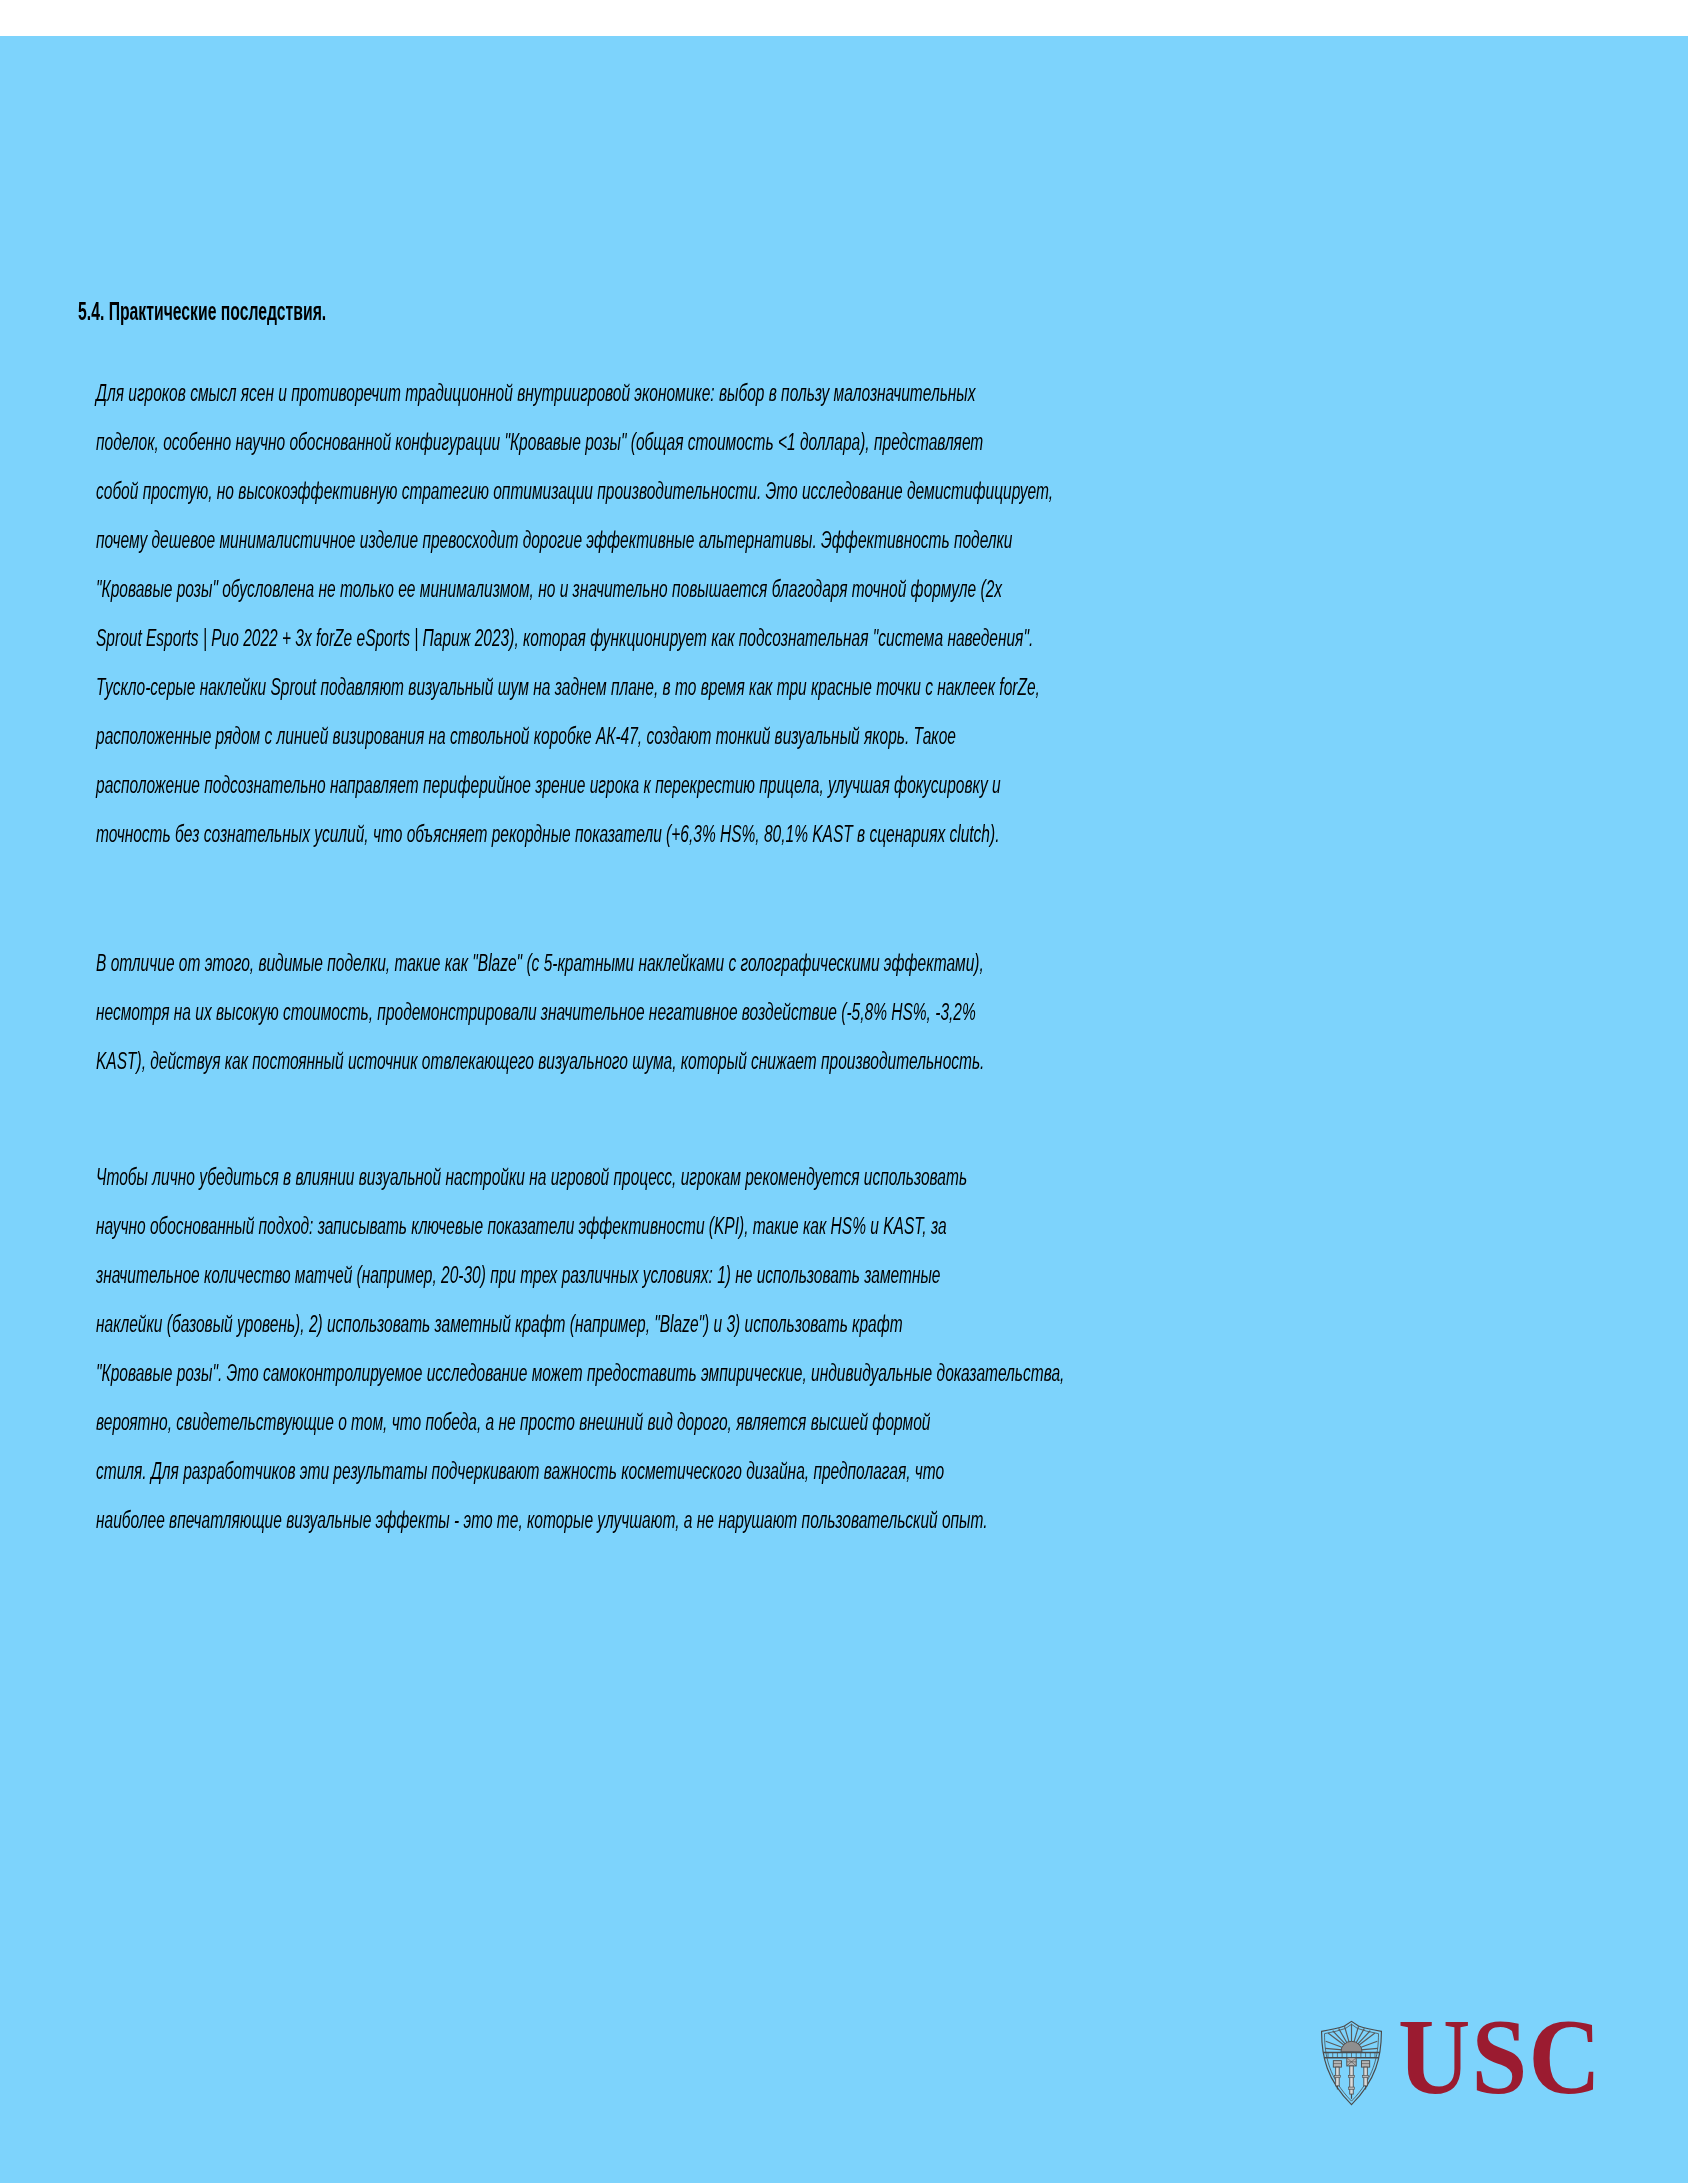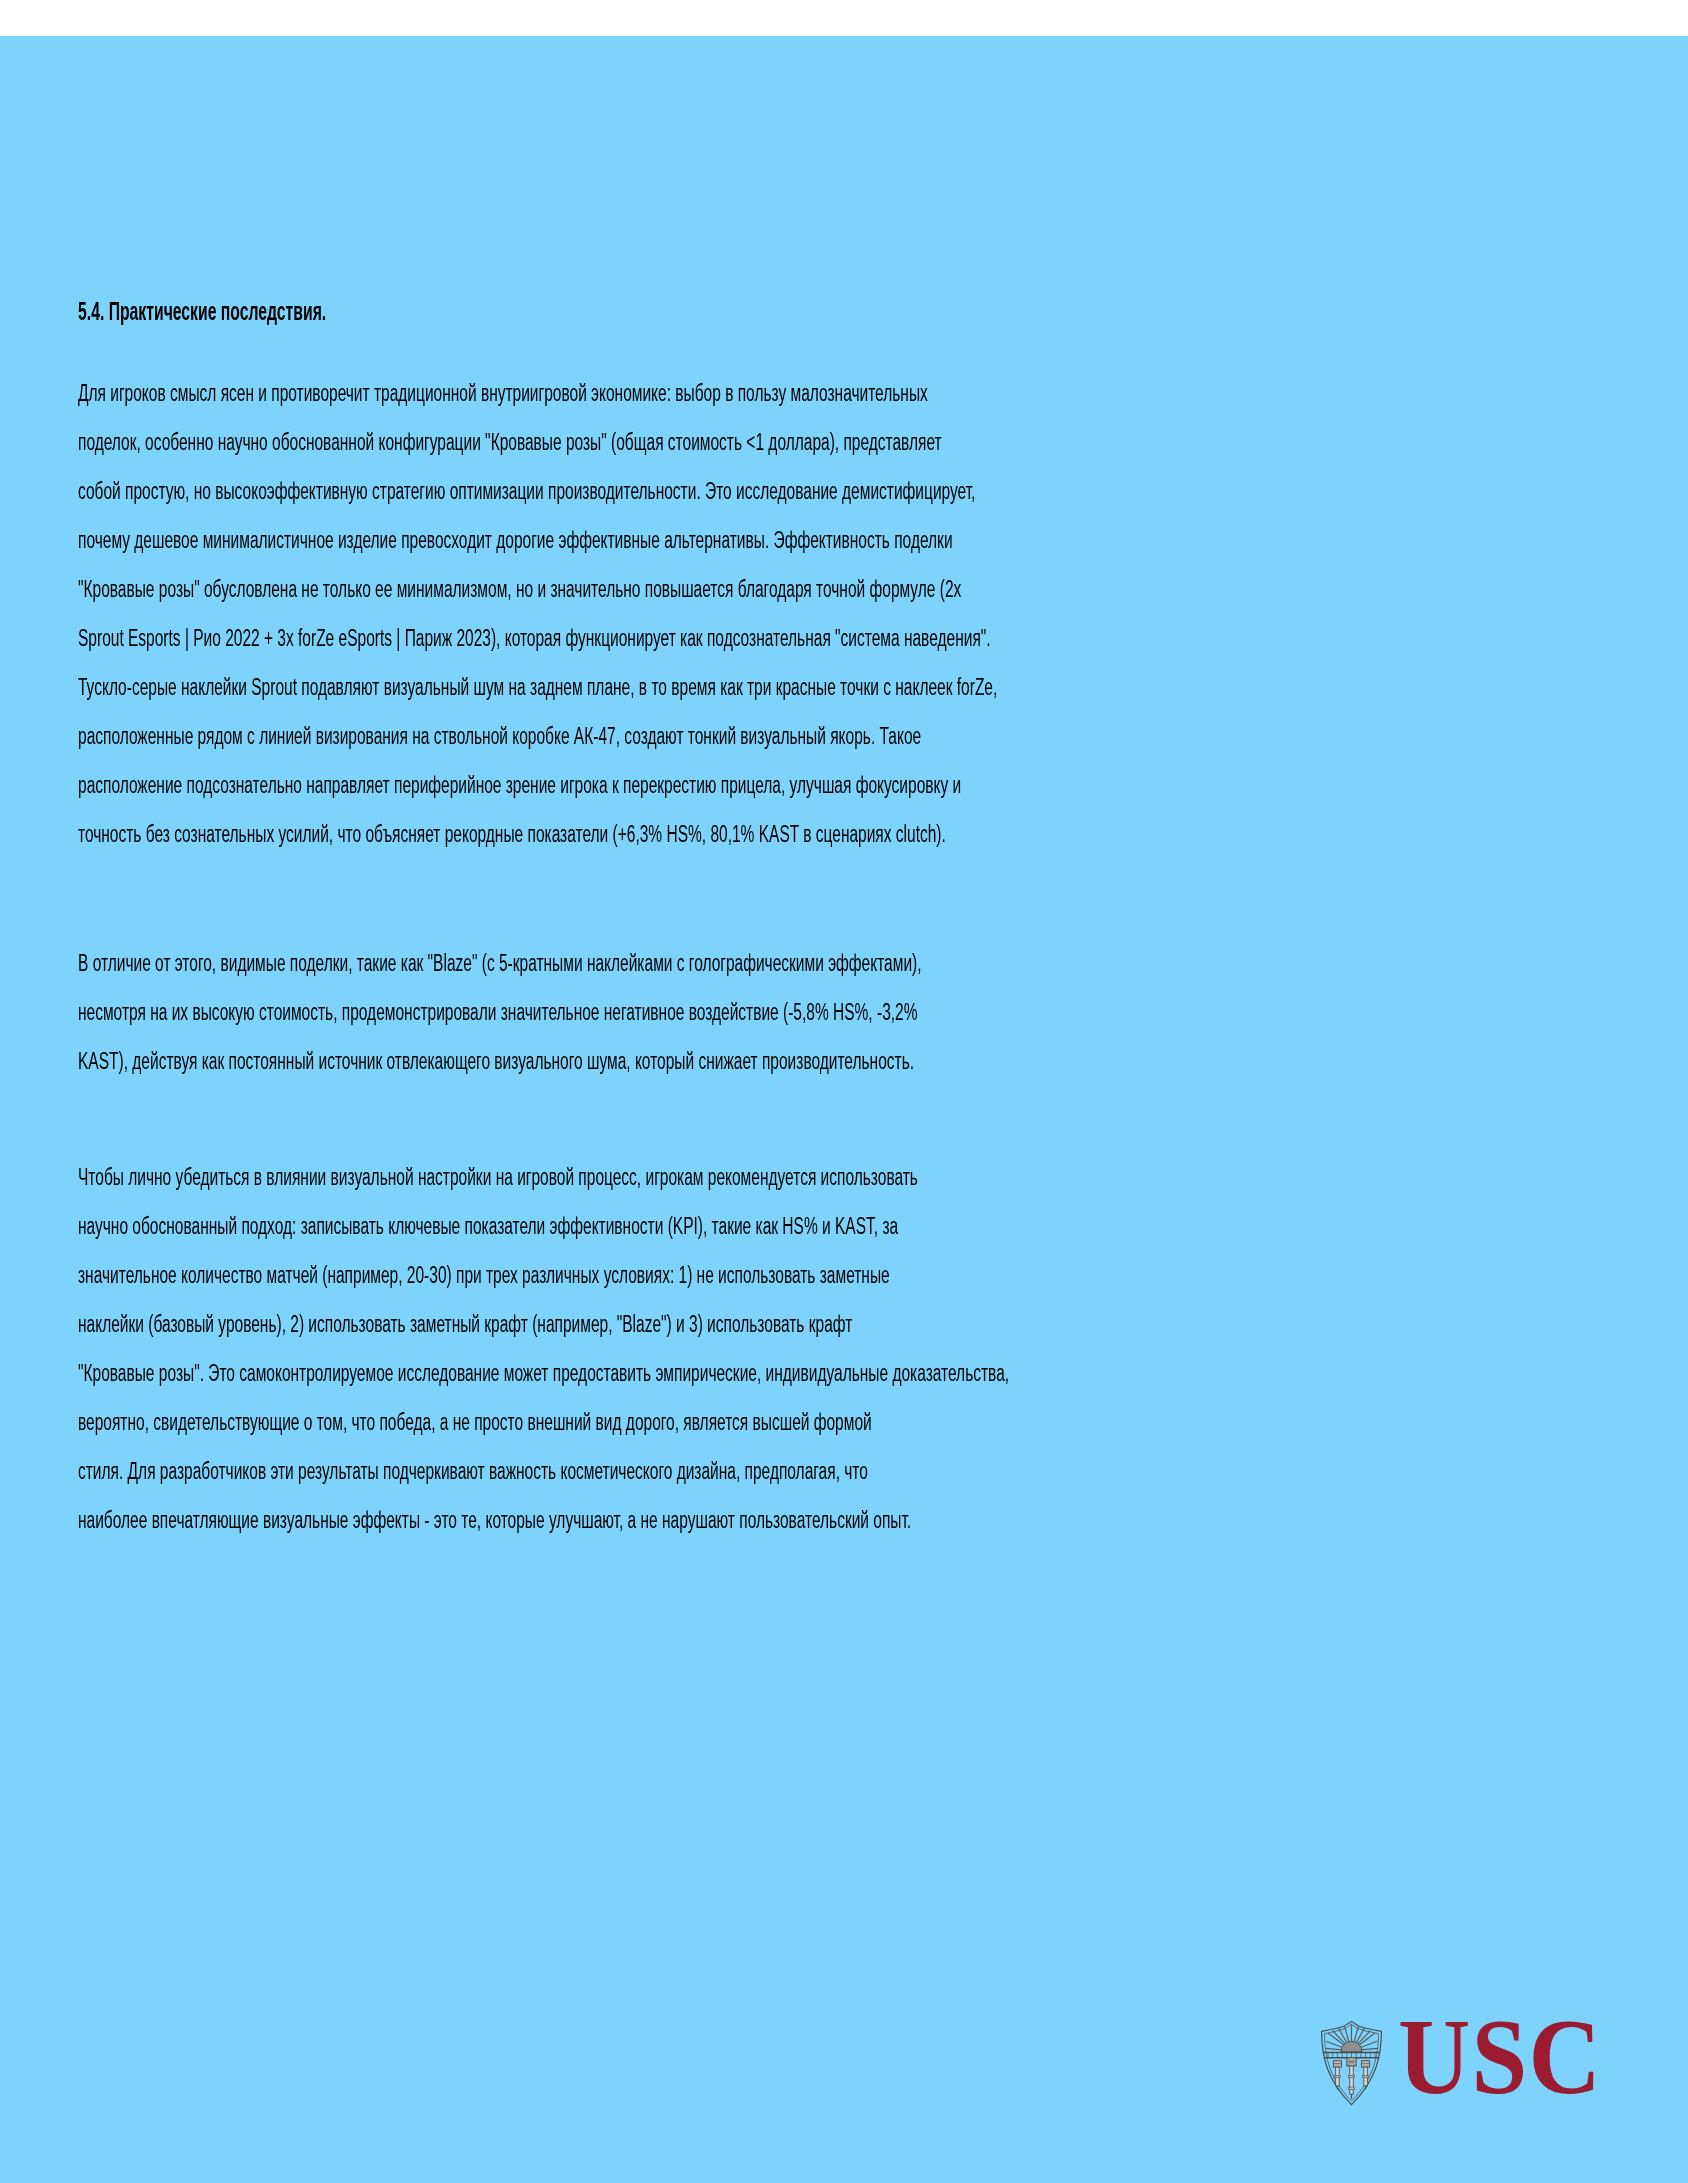--- a/index.html
+++ b/index.html
@@ -29,7 +29,8 @@
   }
   .para {
     position: absolute;
-    left: 78px;
+    left: 96px;
+    font-style: italic;
   }
   .para-1 { top: 333px; }
   .para-2 { top: 903px; }

